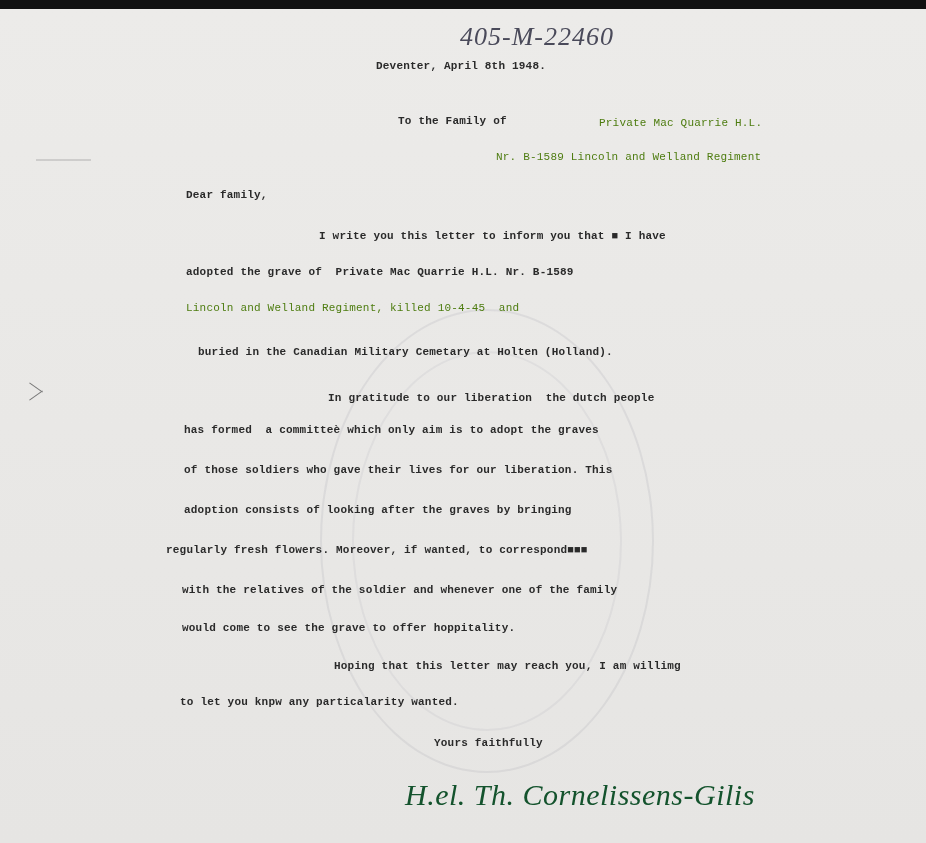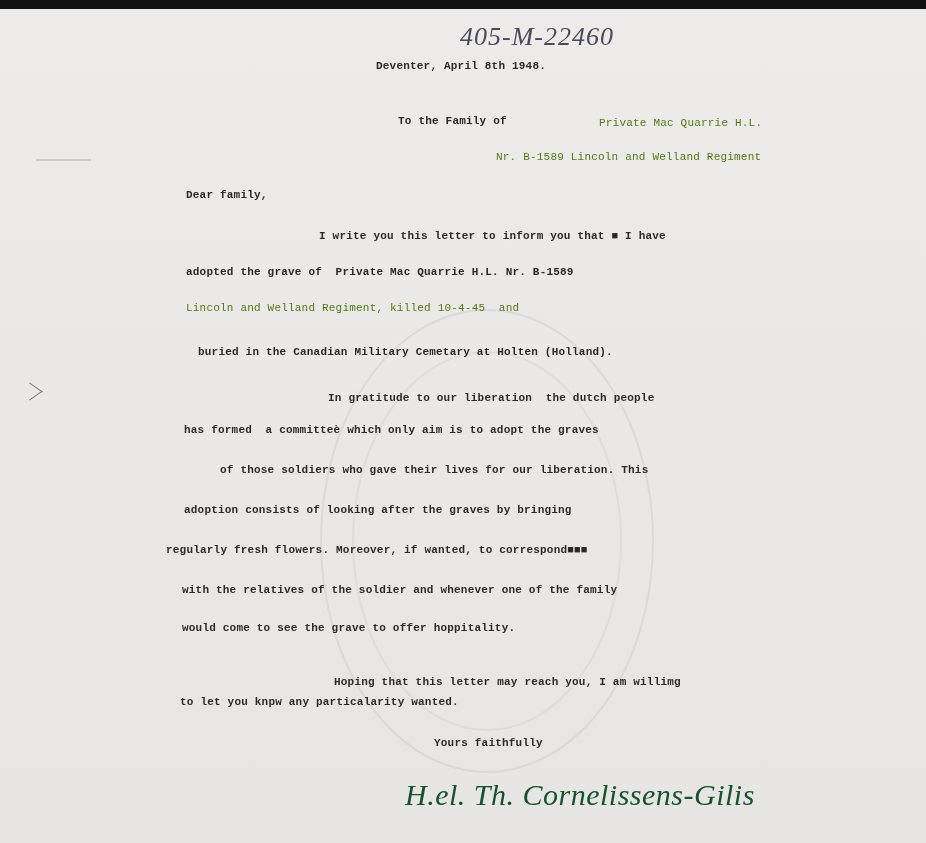--- a/index.html
+++ b/index.html
@@ -89,7 +89,7 @@
 <div class="typed" style="left:198px; top:342px;">buried in the Canadian Military Cemetary at Holten (Holland).</div>
 <div class="typed" style="left:328px; top:388px;">In gratitude to our liberation  the dutch people</div>
 <div class="typed" style="left:184px; top:420px;">has formed  a committeè which only aim is to adopt the graves</div>
-<div class="typed" style="left:184px; top:460px;margin-left:36px;">of those soldiers who gave their lives for our liberation. This</div>
+<div class="typed" style="left:184px; top:460px;">of those soldiers who gave their lives for our liberation. This</div>
 <div class="typed" style="left:184px; top:500px;">adoption consists of looking after the graves by bringing</div>
 <div class="typed" style="left:166px; top:540px;">regularly fresh flowers. Moreover, if wanted, to correspond■■■</div>
 <div class="typed" style="left:182px; top:580px;">with the relatives of the soldier and whenever one of the family</div>

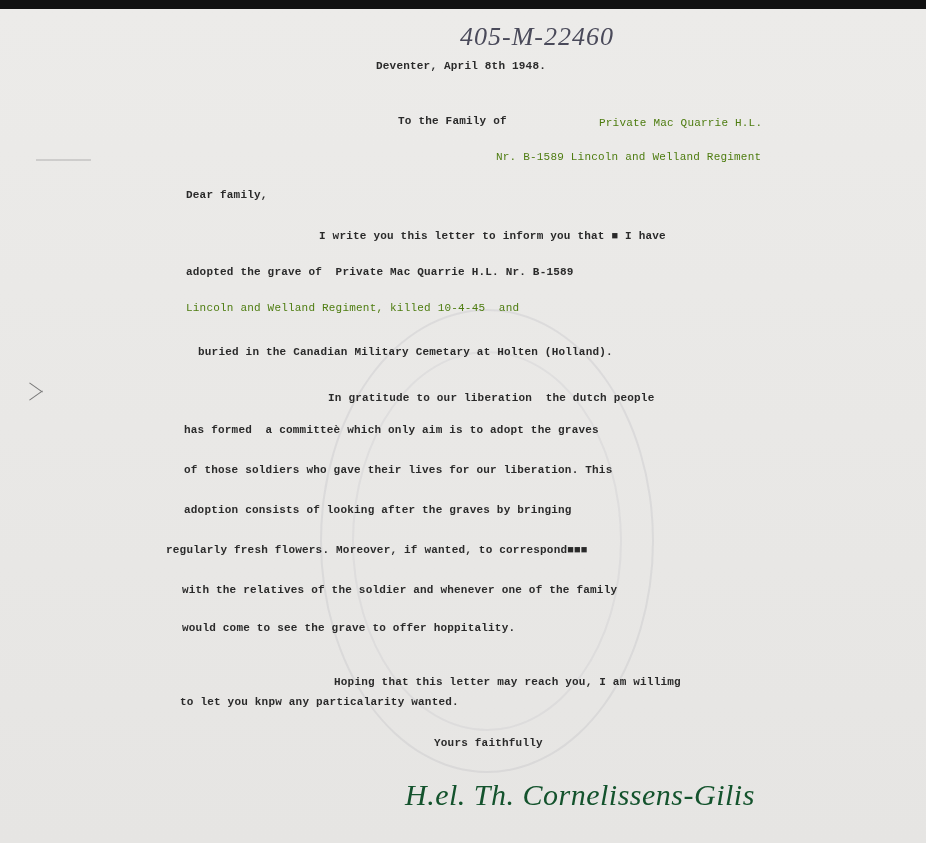--- a/index.html
+++ b/index.html
@@ -94,7 +94,7 @@
 <div class="typed" style="left:166px; top:540px;">regularly fresh flowers. Moreover, if wanted, to correspond■■■</div>
 <div class="typed" style="left:182px; top:580px;">with the relatives of the soldier and whenever one of the family</div>
 <div class="typed" style="left:182px; top:618px;">would come to see the grave to offer hoppitality.</div>
-<div class="typed" style="left:334px; top:656px;margin-top:16px;">Hoping that this letter may reach you, I am willimg</div>
+<div class="typed" style="left:334px; top:656px;">Hoping that this letter may reach you, I am willimg</div>
 <div class="typed" style="left:180px; top:692px;">to let you knpw any particalarity wanted.</div>
 
 <div class="typed" style="left:434px; top:733px;">Yours faithfully</div>

